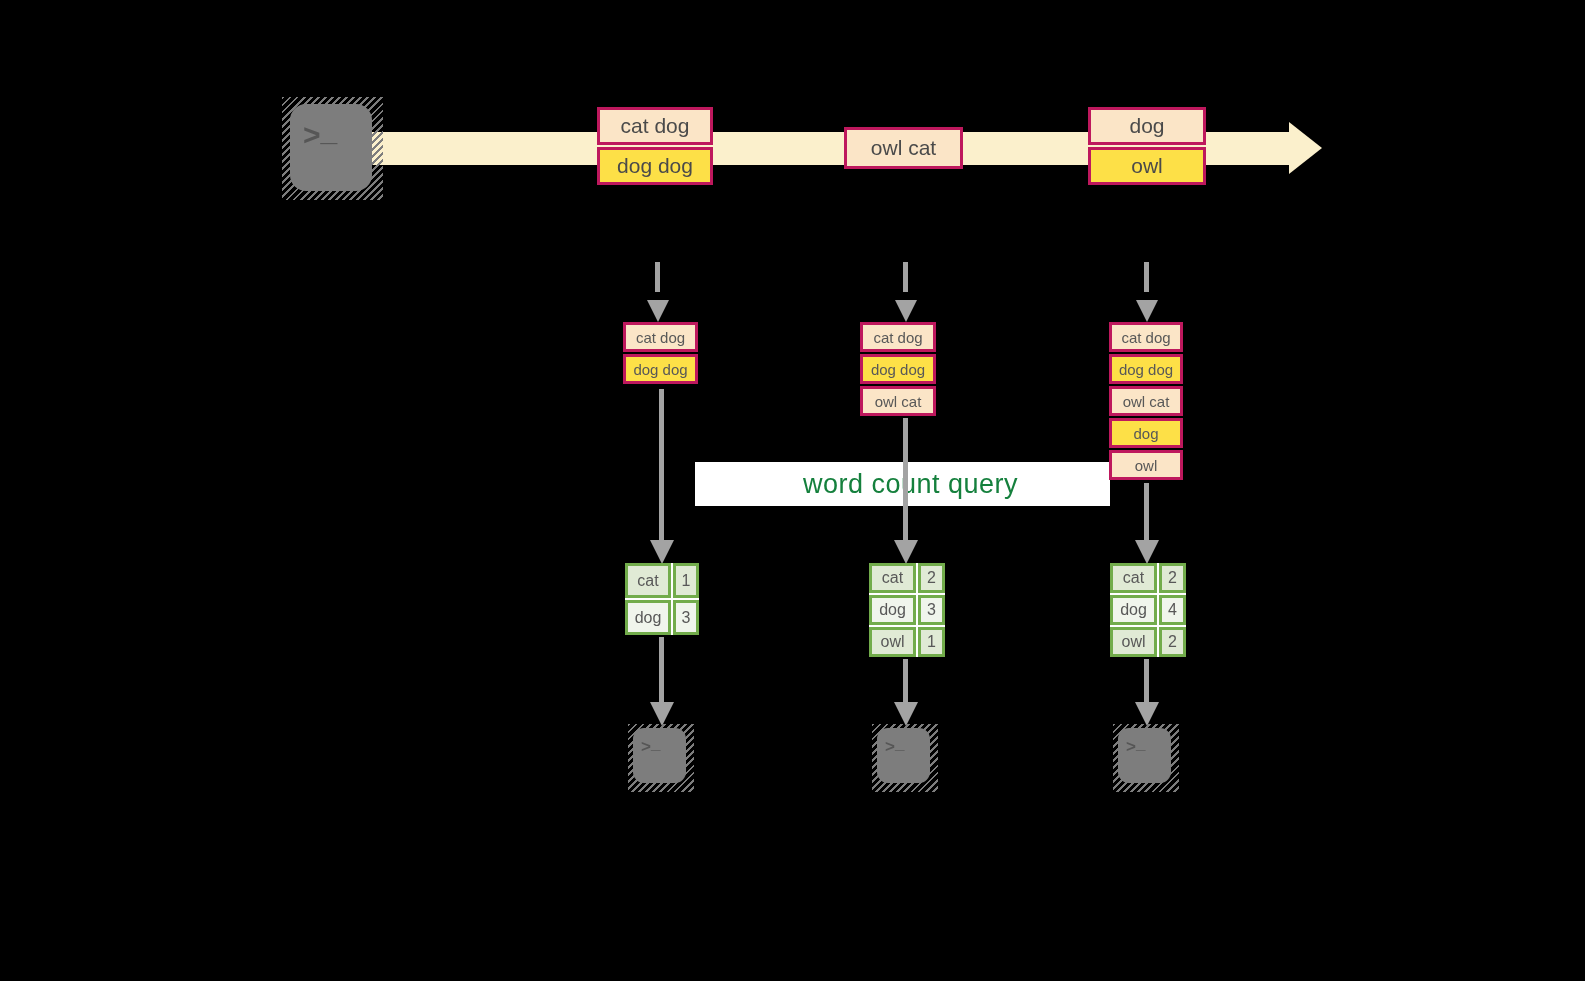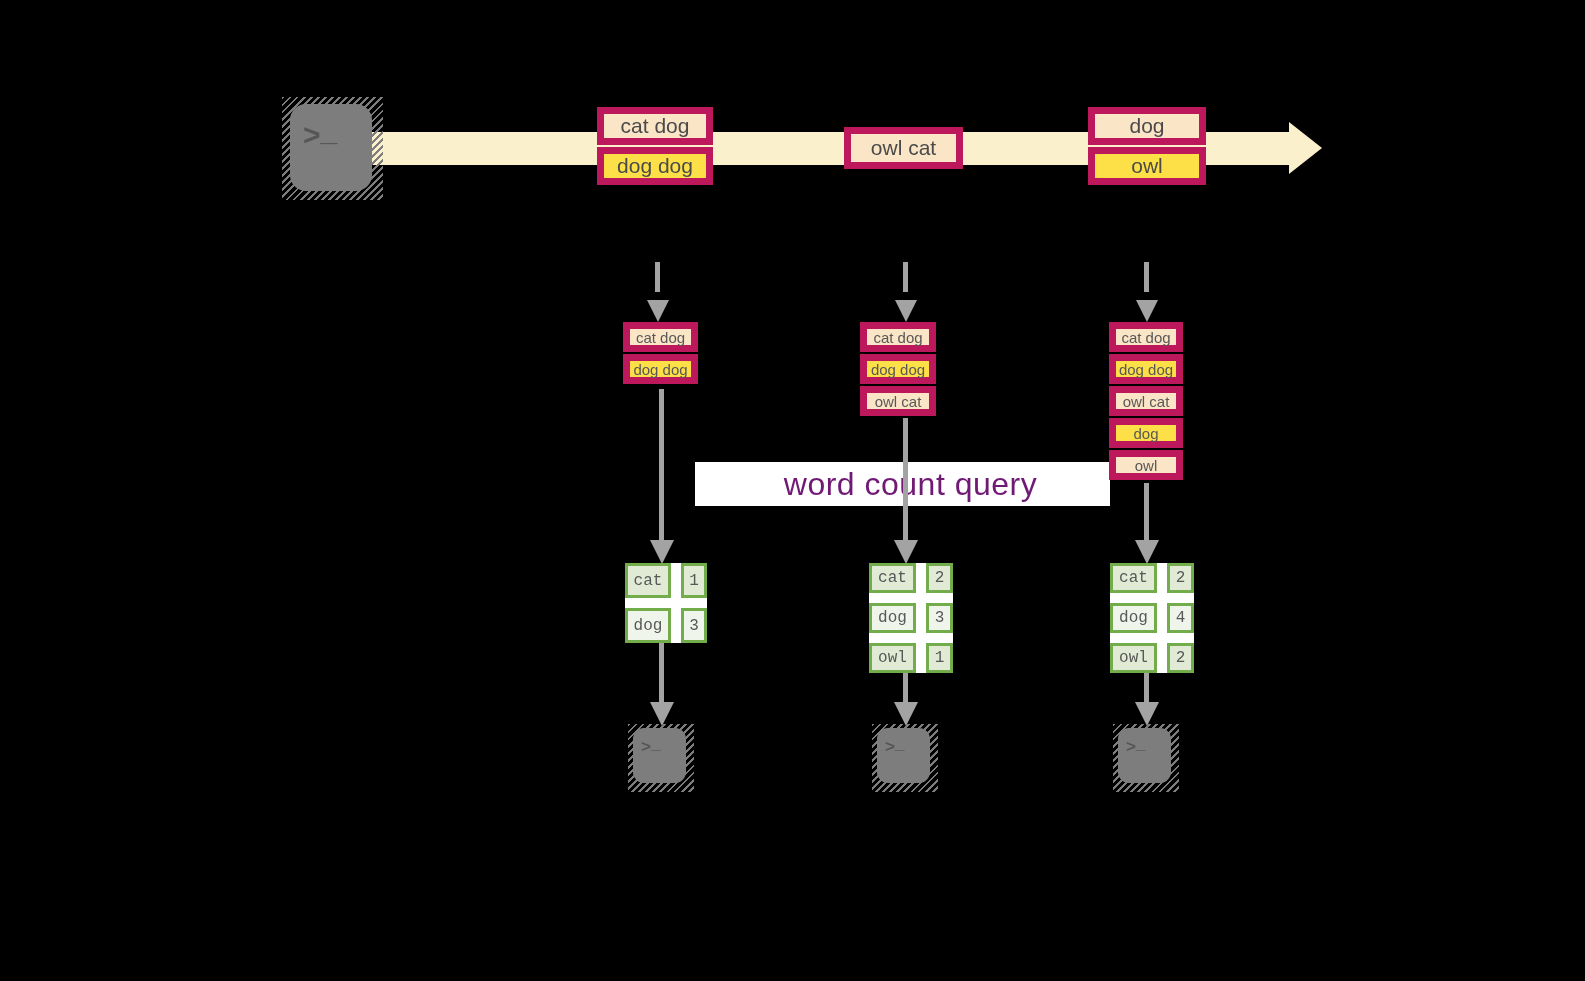--- a/index.html
+++ b/index.html
@@ -22,7 +22,7 @@
 
   
   .vstack{position:absolute;display:flex;flex-direction:column;gap:2px;z-index:3;}
-  .ocell{box-sizing:border-box;border:7px solid #be185d;display:flex;align-items:center;justify-content:center;color:#4a4a4a;}
+  .ocell{box-sizing:border-box;border:3px solid #be185d;display:flex;align-items:center;justify-content:center;color:#4a4a4a;}
   .fill-a{background:#FBE5C7;}
   .fill-b{background:#fde047;}
   .scell{height:38px;font-size:21px;}

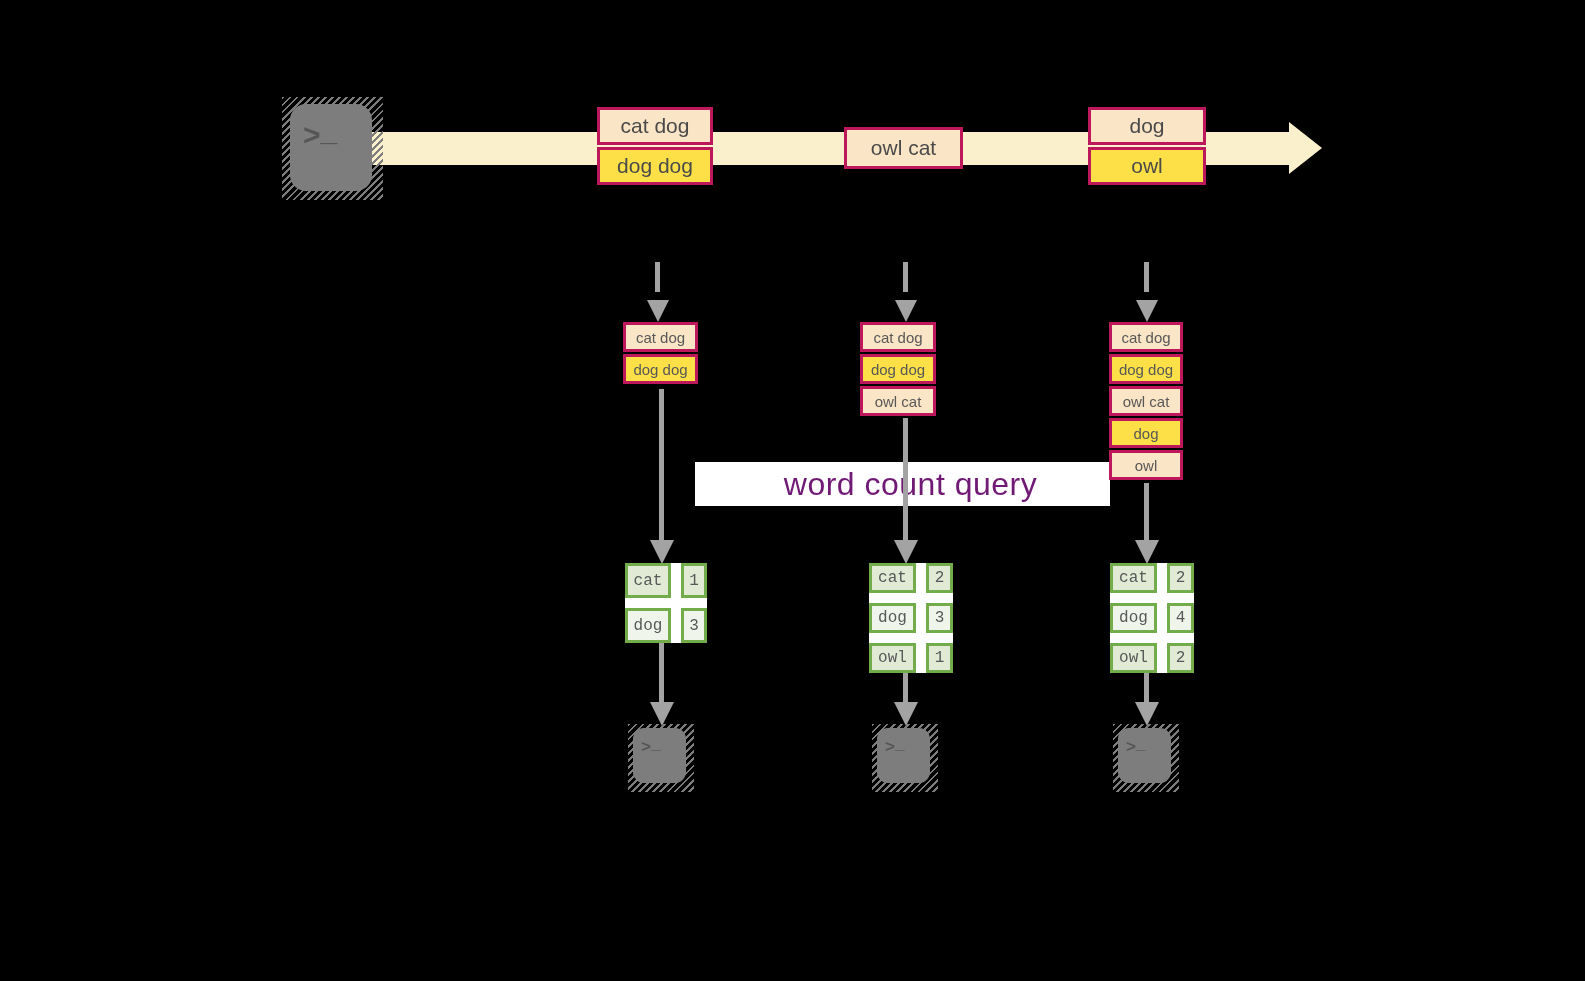--- a/index.html
+++ b/index.html
@@ -39,7 +39,7 @@
   
   .query-band{position:absolute;left:695px;top:462px;width:415px;height:44px;background:#ffffff;z-index:1;
     display:flex;align-items:center;justify-content:center;}
-  .query-label{font-size:32px;font-weight:300;color:#701a75;letter-spacing:0.5px;margin-left:16px;}
+  .query-label{font-size:27px;font-weight:300;color:#15803d;letter-spacing:0.5px;margin-left:16px;}
 
   
   .gtable{position:absolute;display:grid;gap:10px;background:#fff;z-index:3;font-family:Liberation Mono, monospace;}

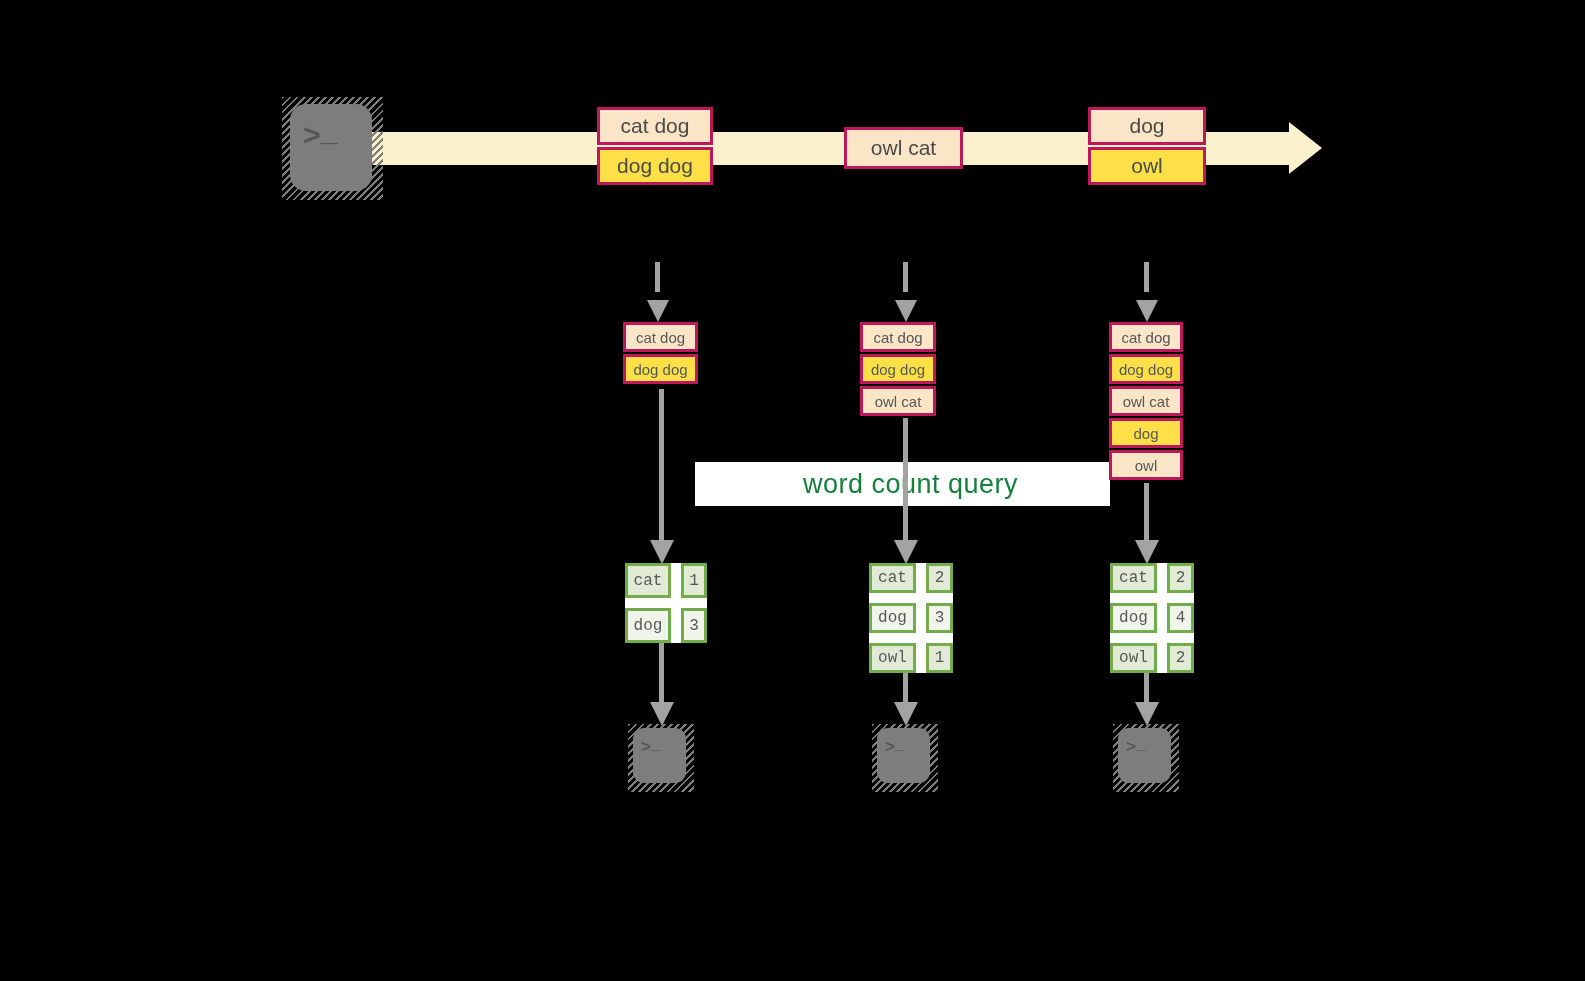--- a/index.html
+++ b/index.html
@@ -42,7 +42,7 @@
   .query-label{font-size:27px;font-weight:300;color:#15803d;letter-spacing:0.5px;margin-left:16px;}
 
   
-  .gtable{position:absolute;display:grid;gap:10px;background:#fff;z-index:3;font-family:Liberation Mono, monospace;}
+  .gtable{position:absolute;display:grid;gap:2px;background:#fff;z-index:3;}
   .gcell{box-sizing:border-box;border:3px solid #72AC4B;display:flex;align-items:center;justify-content:center;
     font-size:16px;color:#585858;}
   .g-dark{background:#E0EAD5;}

